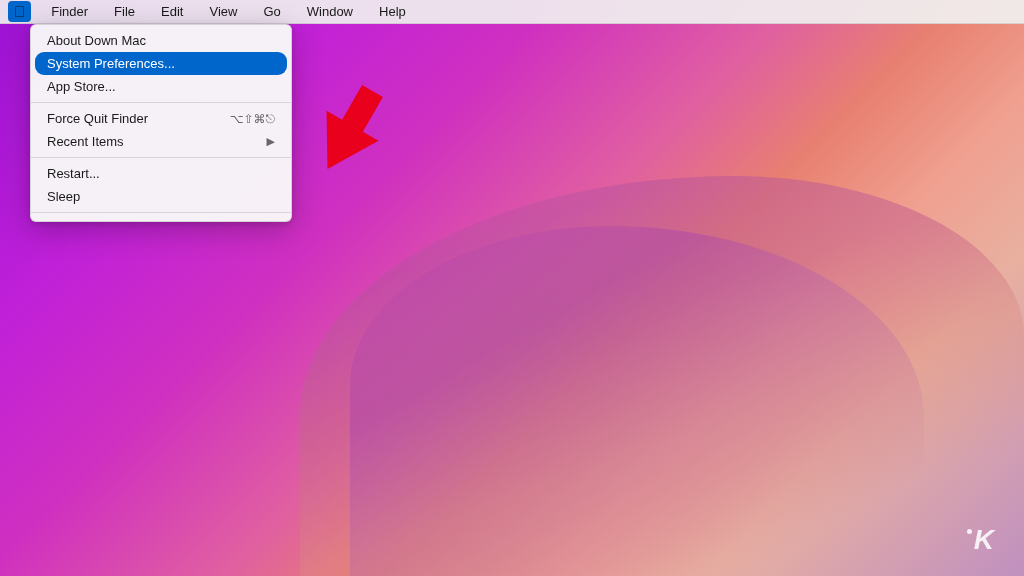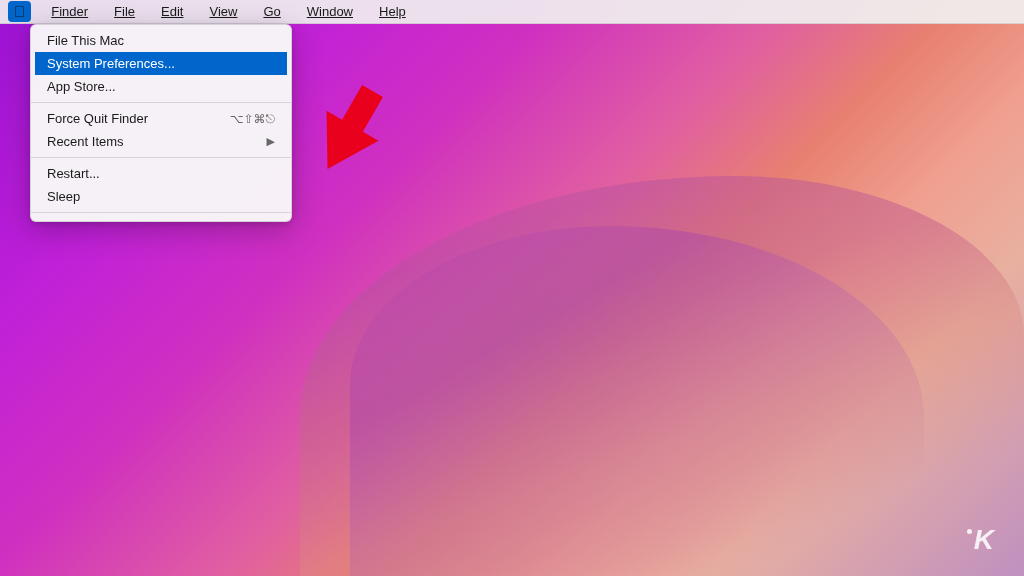--- a/index.html
+++ b/index.html
@@ -106,7 +106,6 @@
       border-radius: 4px;
       cursor: pointer;
       white-space: nowrap;
-      text-decoration: underline;
     }
 
     .menu-item-text.active,

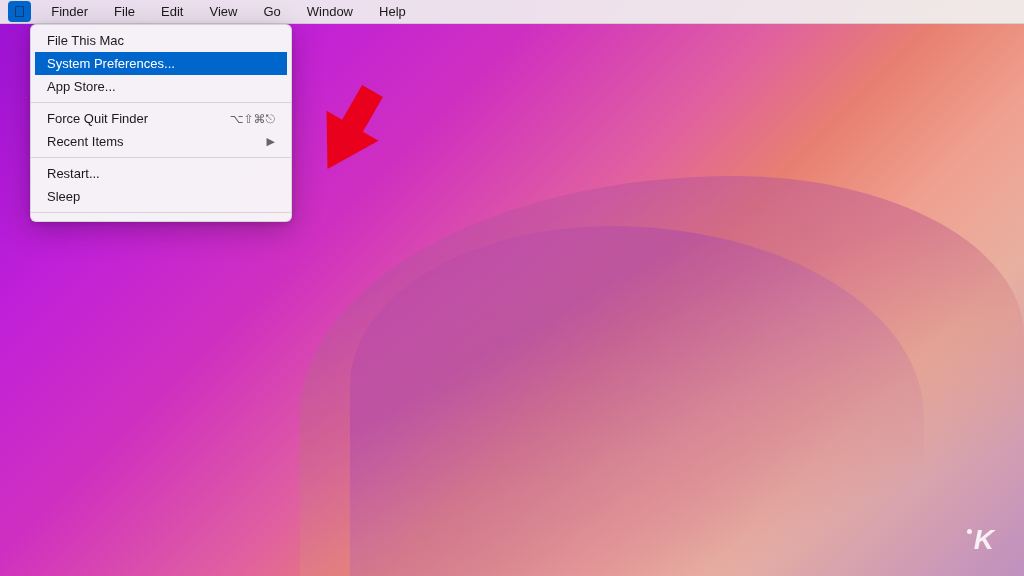--- a/index.html
+++ b/index.html
@@ -220,7 +220,7 @@
 
 <div class="dropdown-menu">
   <div class="menu-item">
-    <span>File This Mac</span>
+    <span>About Down Mac</span>
   </div>
   <div class="menu-item highlighted">
     <span>System Preferences...</span>

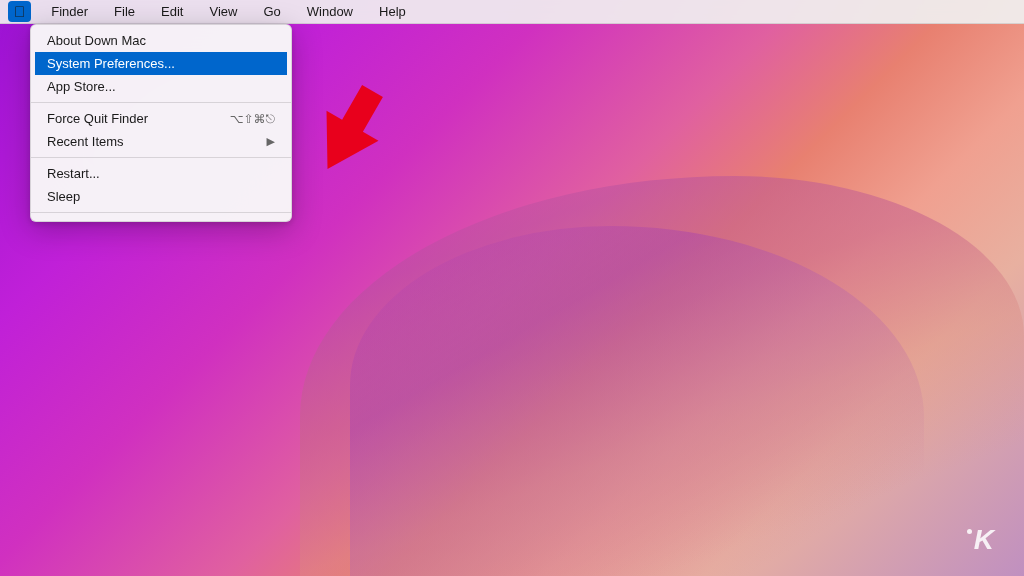--- a/index.html
+++ b/index.html
@@ -143,7 +143,7 @@
     .menu-item.highlighted {
       background: #0066cc;
       color: white;
-      border-radius: 0;
+      border-radius: 9px;
       margin: 0 4px;
       padding: 4px 12px;
     }

